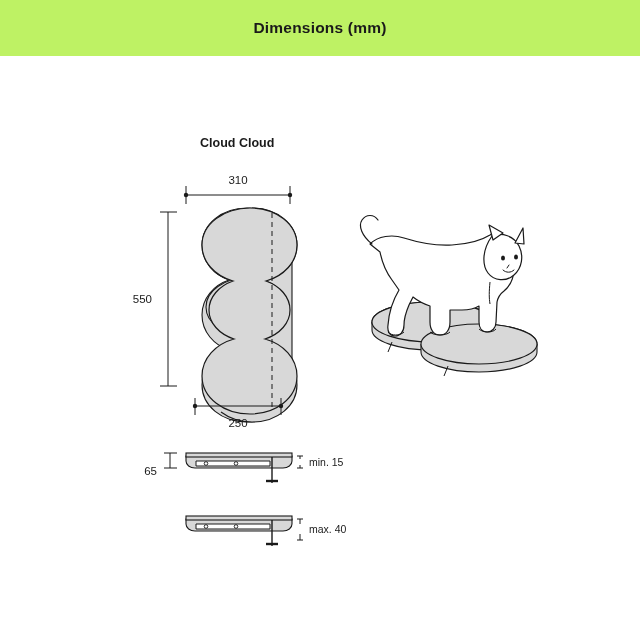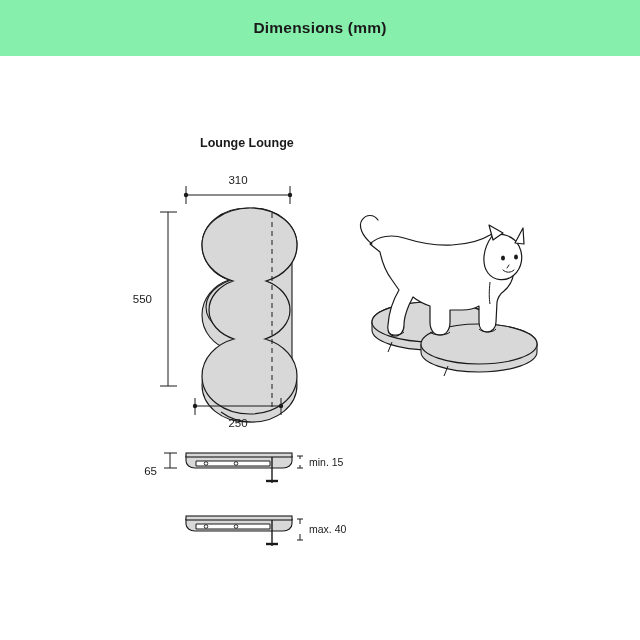--- a/index.html
+++ b/index.html
@@ -25,7 +25,7 @@
     top: 0;
     width: 640px;
     height: 56px;
-    background: #86efac;
+    background: #bef264;
     display: flex;
     align-items: center;
     justify-content: center;

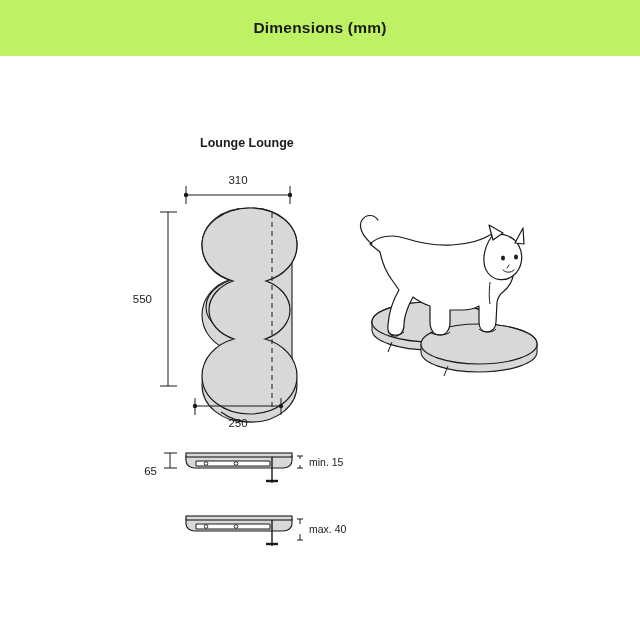--- a/index.html
+++ b/index.html
@@ -69,7 +69,7 @@
     <span class="header-title">Dimensions (mm)</span>
   </div>
 
-  <div class="product-title">Lounge Lounge</div>
+  <div class="product-title">Cloud Cloud</div>
 
   <svg class="diagram" width="640" height="640" viewBox="0 0 640 640">
 

